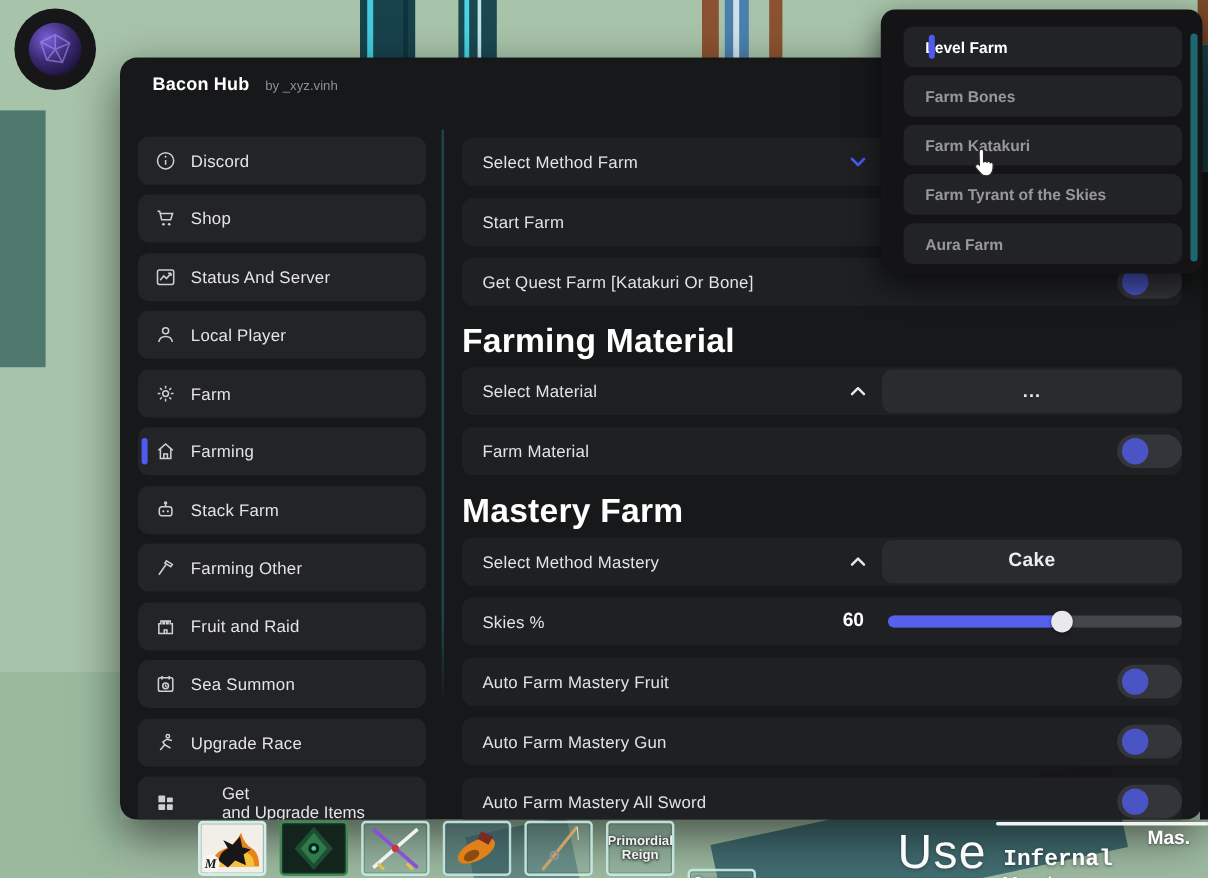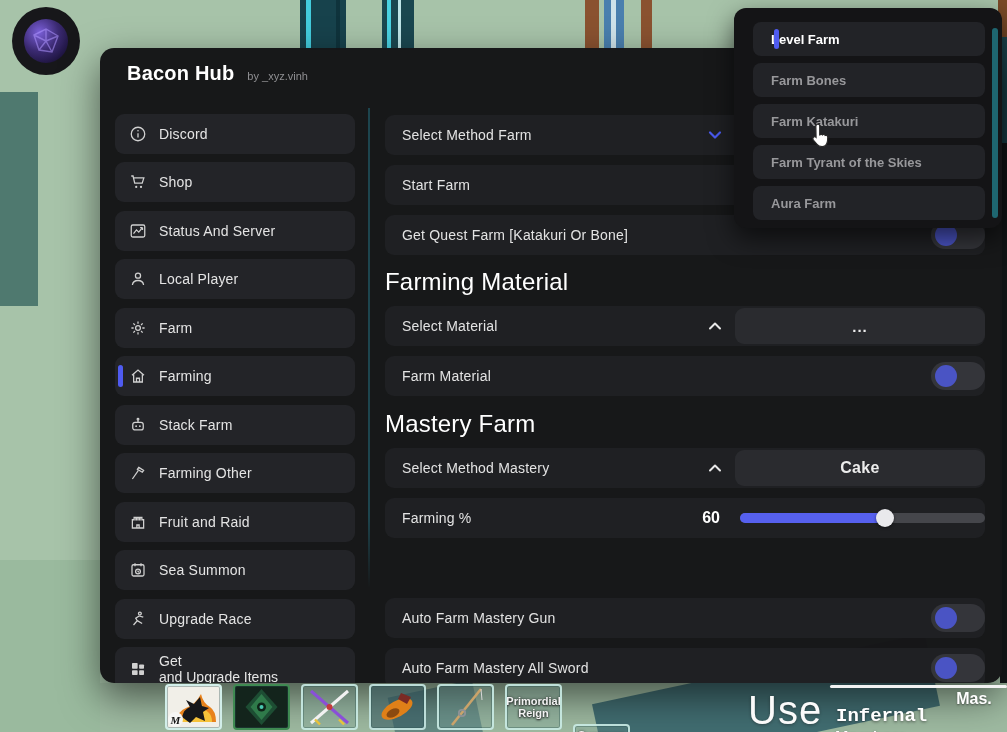--- a/index.html
+++ b/index.html
@@ -40,7 +40,7 @@
             background:rgba(21,21,23,.99); border-radius:14px; overflow:hidden;
             box-shadow:0 14px 38px rgba(0,0,0,.55); }
   .win-header { position:absolute; left:27px; top:14px; display:flex; align-items:baseline; gap:13px; }
-  .win-title { color:#fff; font-size:20px; font-weight:700; letter-spacing:.2px; }
+  .win-title { color:#fff; font-size:15px; font-weight:700; letter-spacing:.2px; }
   .win-byline { color:#8f8f92; font-size:11px; }
 
   

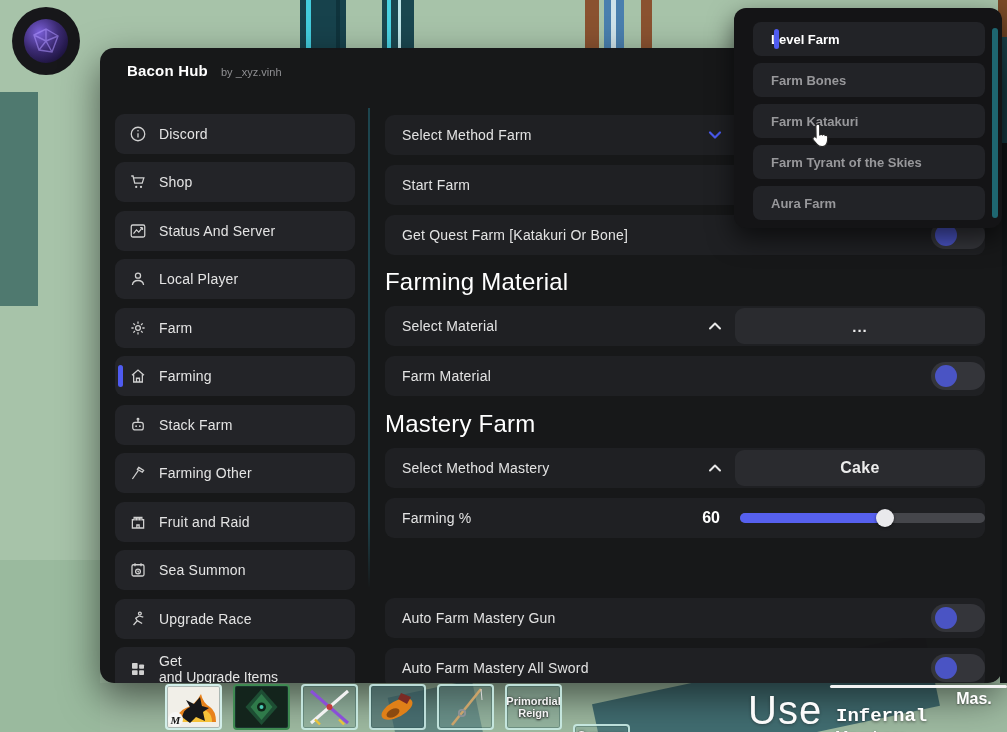--- a/index.html
+++ b/index.html
@@ -58,7 +58,7 @@
   .row { position:absolute; left:285px; width:600px; height:40px; background:#1f2023;
          border-radius:9px; display:flex; align-items:center; }
   .row .rlbl { color:#e3e3e3; font-size:14px; font-weight:500; margin-left:17px; letter-spacing:.2px; }
-  .sec-head { position:absolute; left:285px; color:#fff; font-size:24px; font-weight:400; letter-spacing:.2px; }
+  .sec-head { position:absolute; left:285px; color:#fff; font-size:28px; font-weight:700; letter-spacing:.2px; }
   .chev { position:absolute; left:320px; top:10px; width:20px; height:20px; }
   .valbtn { position:absolute; left:350px; top:2px; width:250px; height:36px; background:#2a2b2f;
             border-radius:9px; display:flex; align-items:center; justify-content:center; cursor:pointer; }

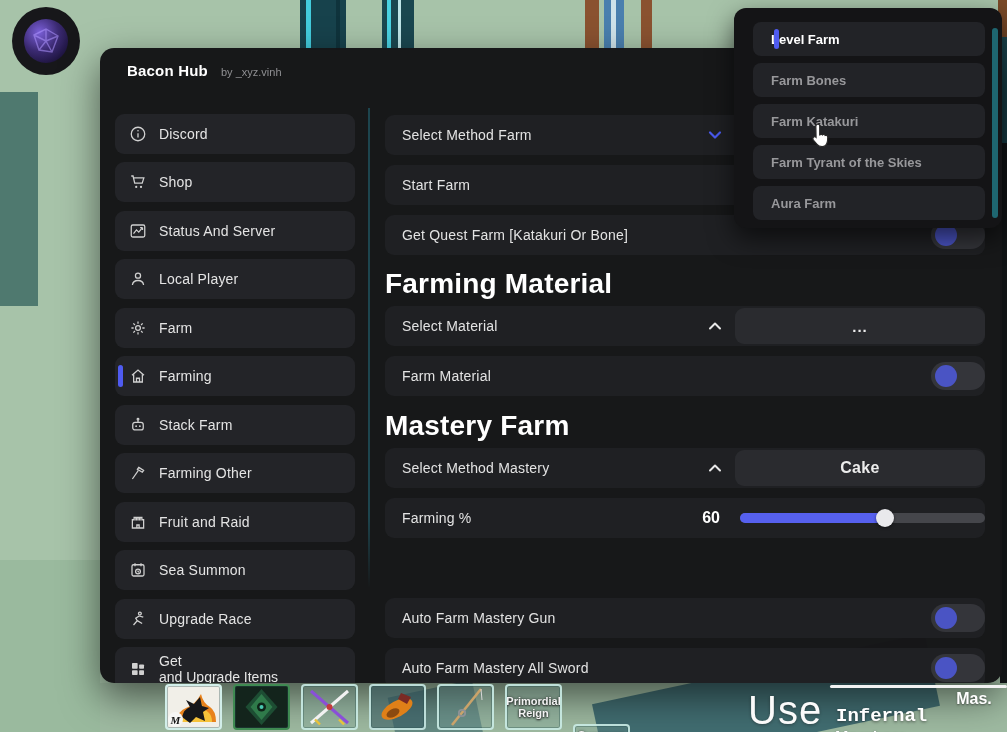--- a/index.html
+++ b/index.html
@@ -323,7 +323,7 @@
       </span>
     </div>
     <div class="row" style="top:450px">
-      <span class="rlbl">Farming %</span>
+      <span class="rlbl">Skies %</span>
       <span class="hnum">60</span>
       <span class="slider">
         <span class="fill"></span>

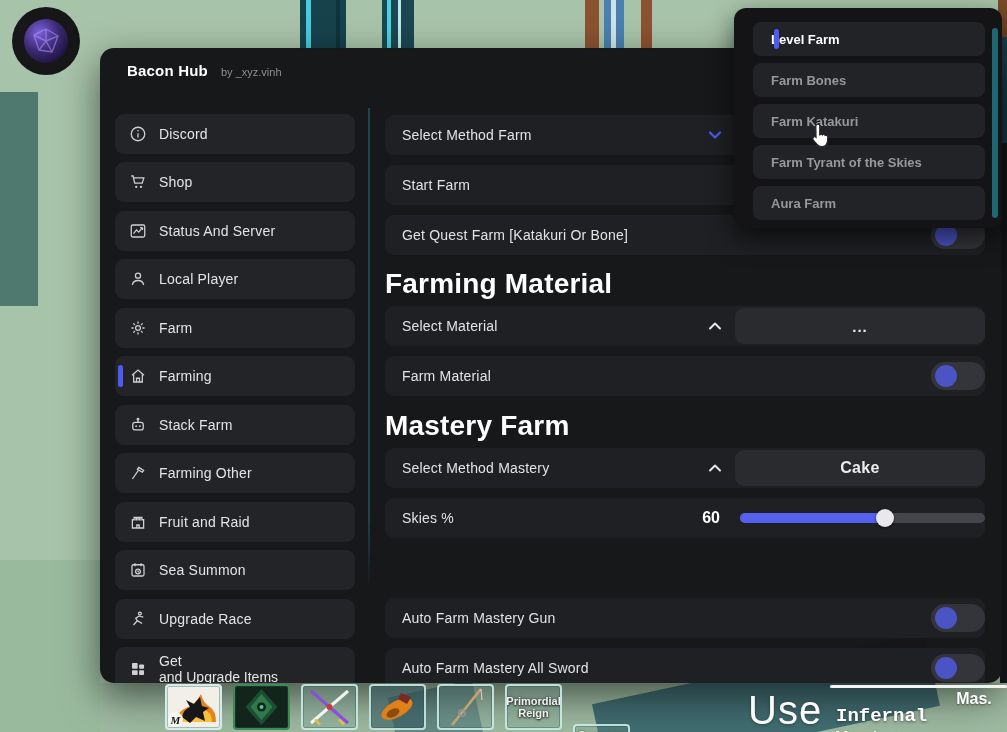--- a/index.html
+++ b/index.html
@@ -330,6 +330,12 @@
         <span class="sknob"></span>
       </span>
     </div>
+    <div class="row" style="top:500px">
+      <span class="rlbl">Auto Farm Mastery Fruit</span>
+      <span class="toggle">
+          <span class="knob"></span>
+        </span>
+    </div>
     <div class="row" style="top:550px">
       <span class="rlbl">Auto Farm Mastery Gun</span>
       <span class="toggle">

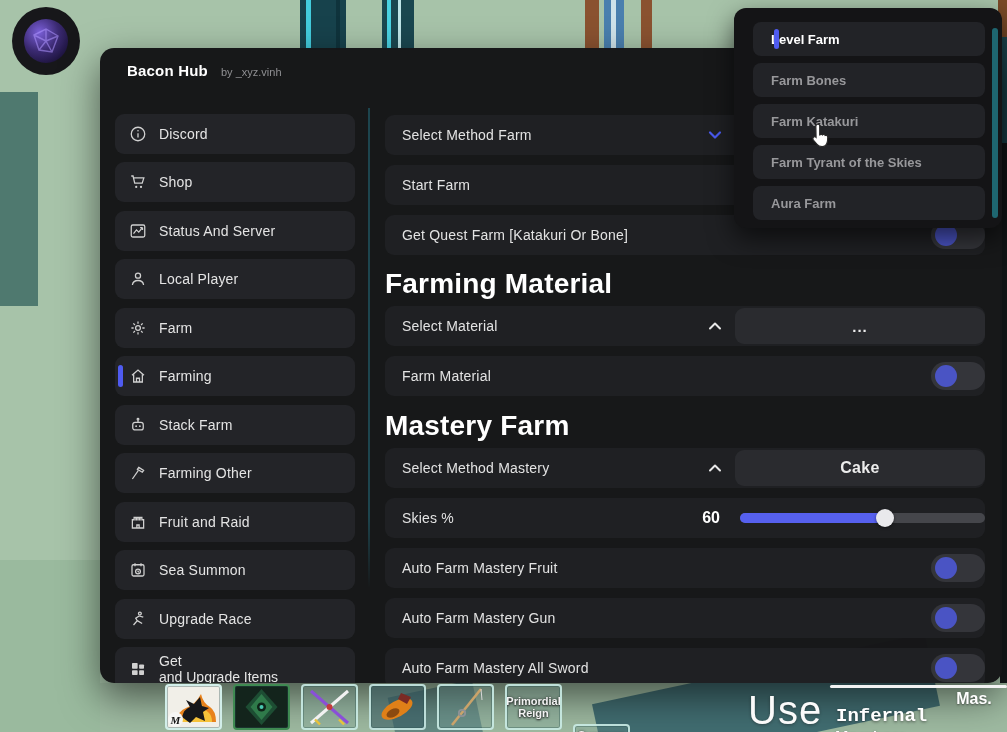--- a/index.html
+++ b/index.html
@@ -48,7 +48,7 @@
                border-radius:9px; display:flex; align-items:center; cursor:pointer; }
   .side-item .icn { width:18px; height:18px; margin:0 12px 0 14px; flex:0 0 auto; }
   .side-item .lbl { color:#e4e4e4; font-size:14px; font-weight:500; letter-spacing:.2px; }
-  .side-item .lbl2 { color:#e4e4e4; font-size:14px; font-weight:500; line-height:16px; }
+  .side-item .lbl2 { color:#e4e4e4; font-size:14px; font-weight:500; line-height:16px;margin-left:26px; }
   .active-bar { position:absolute; left:3px; top:9px; width:5px; height:22px; border-radius:3px; background:#4f5bf0; }
 
   .divider { position:absolute; left:268px; top:60px; width:2px; height:480px;

